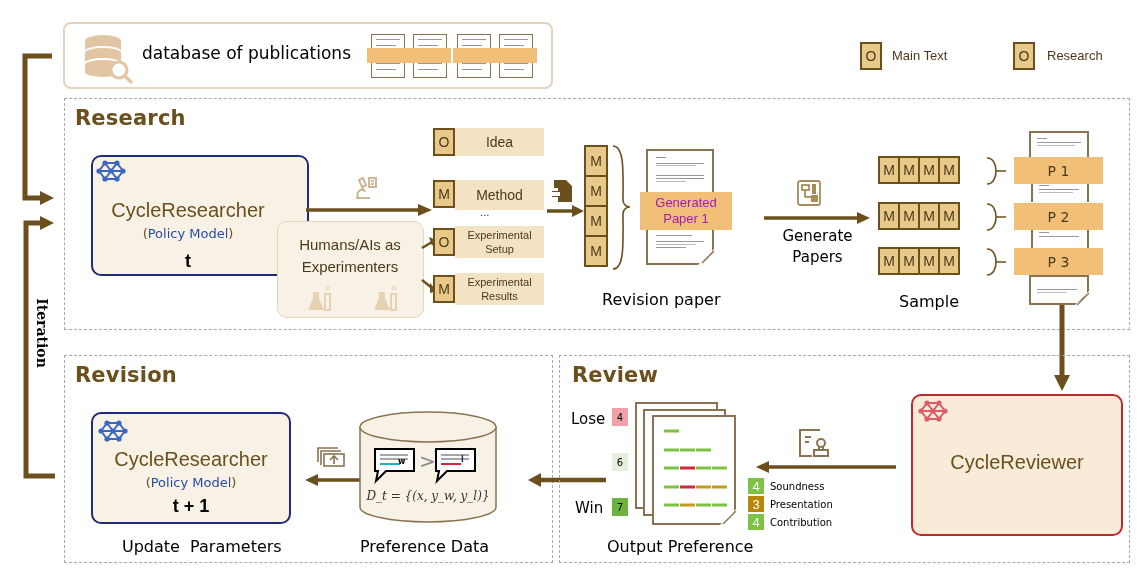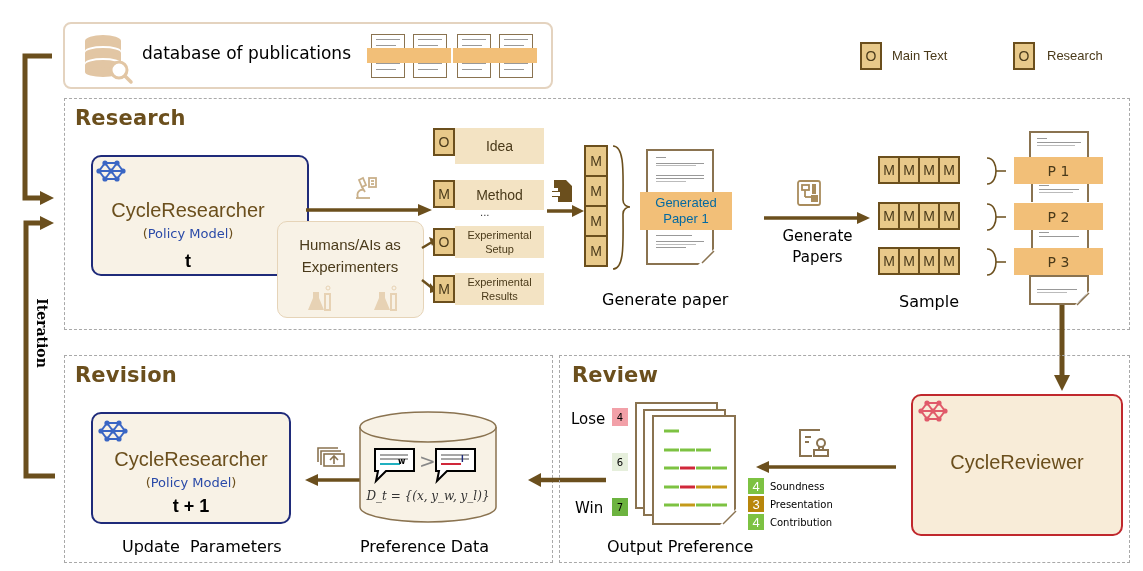--- a/index.html
+++ b/index.html
@@ -174,7 +174,7 @@
 </svg>
 
 <div>
-  <div class="label-bar" style="left:455px;top:128px;width:89px;height:36px;font-size:14px;">
+  <div class="label-bar" style="left:455px;top:128px;width:89px;height:28px;font-size:14px;">
     <span>Idea</span>
   </div>
   <div class="box-o" style="left:433px;top:128px;">O</div>

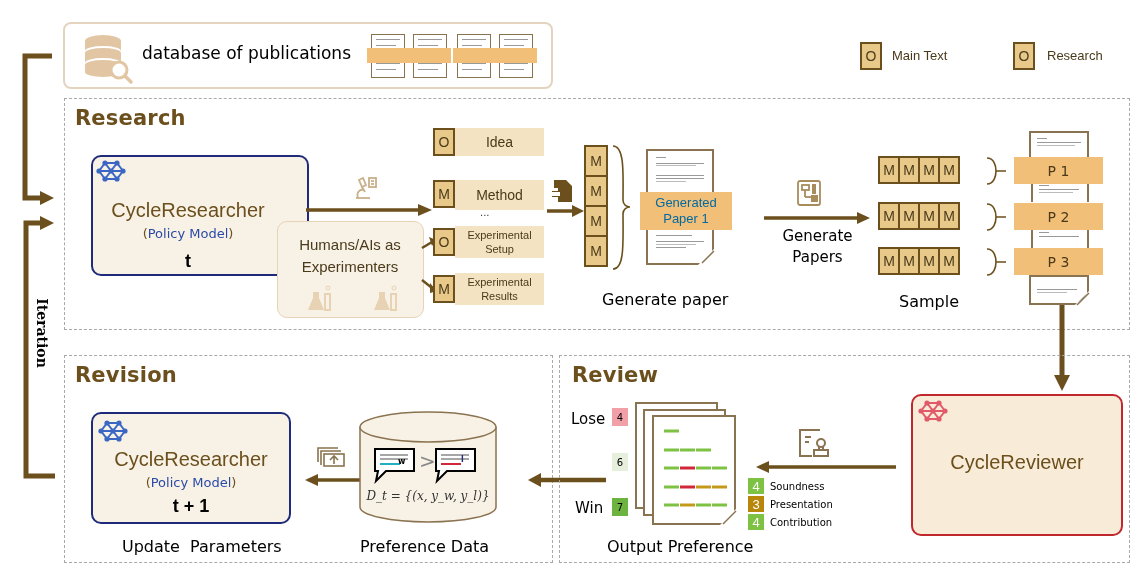--- a/index.html
+++ b/index.html
@@ -235,7 +235,7 @@
       <path d="M16 2 L4 14" stroke="#8a7350" stroke-width="1.5"></path>
     </svg>
 </div>
-<div class="abs" style="left:640px;top:192px;width:92px;height:38px;background:#f2bf78;display:flex;flex-direction:column;align-items:center;justify-content:center;font-family:'Liberation Sans',sans-serif;font-size:13px;color:#0369a1;line-height:16px;">
+<div class="abs" style="left:640px;top:192px;width:92px;height:38px;background:#f2bf78;display:flex;flex-direction:column;align-items:center;justify-content:center;font-family:'Liberation Sans',sans-serif;font-size:13px;color:#a21caf;line-height:16px;">
   <span>Generated</span>
   <span>Paper 1</span>
 </div>

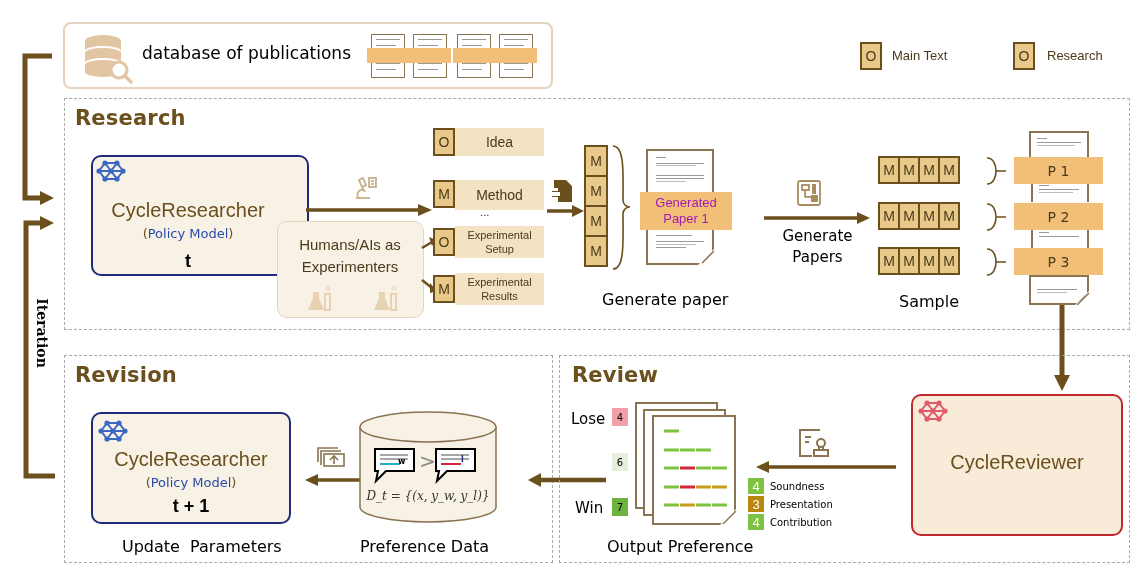--- a/index.html
+++ b/index.html
@@ -239,7 +239,7 @@
   <span>Generated</span>
   <span>Paper 1</span>
 </div>
-<div class="caption" style="left:602px;top:290px;">Generate paper</div>
+<div class="caption" style="left:602px;top:290px;">Revision paper</div>
 
 <svg style="left:797px;top:180px;" width="24" height="26" viewBox="0 0 24 26">
   <g fill="none" stroke="#a98c5c" stroke-width="1.8">

